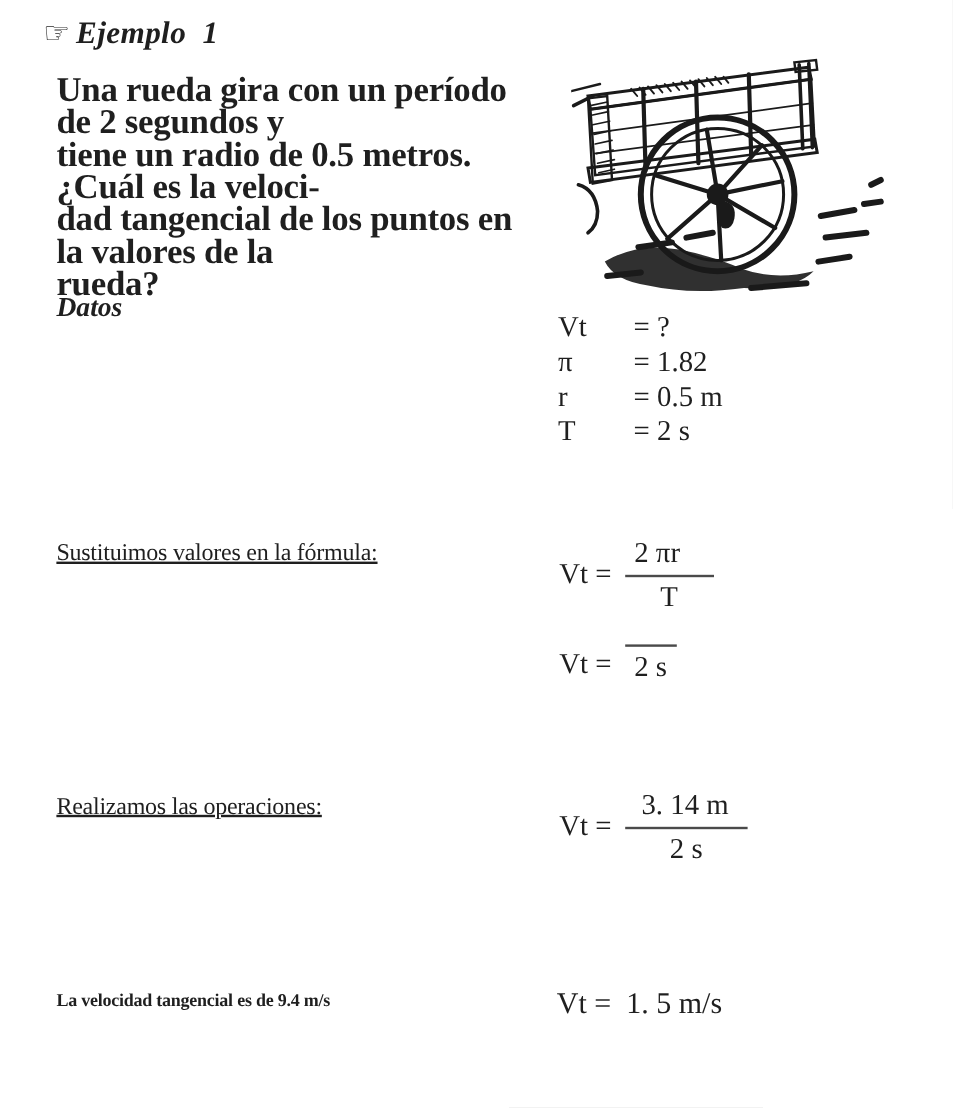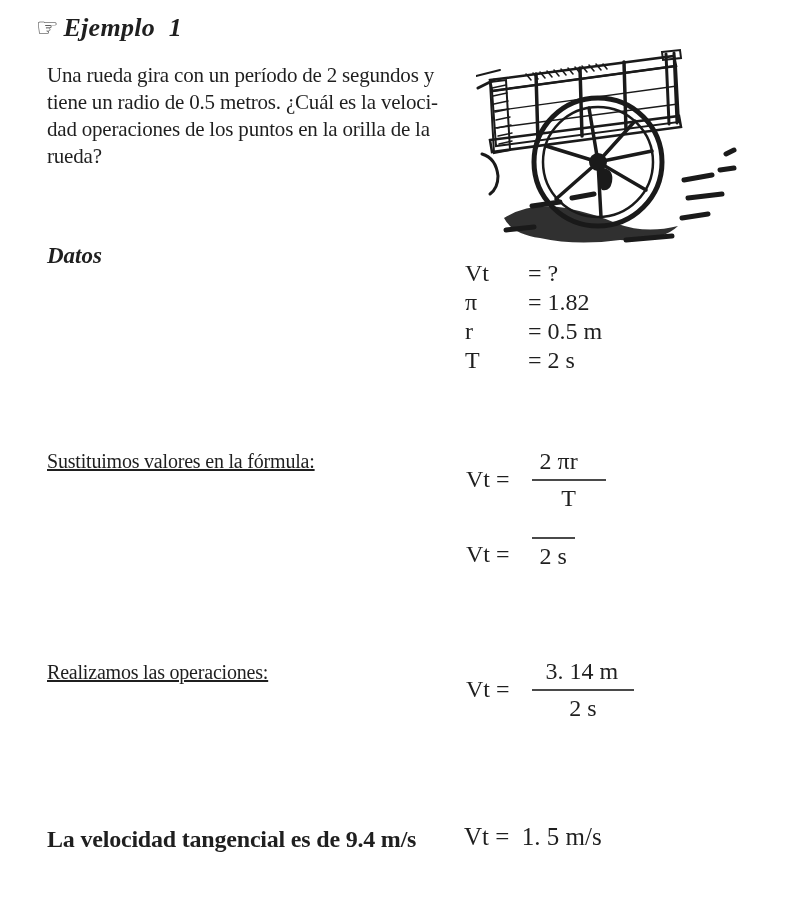--- a/index.html
+++ b/index.html
@@ -43,9 +43,10 @@
     left: 47px;
     top: 62px;
     width: 404px;
-    font-size: 21px;
+    font-size: 29px;
     line-height: 27px;
     letter-spacing: -0.2px;
+    font-weight: bold;
   }
 
   

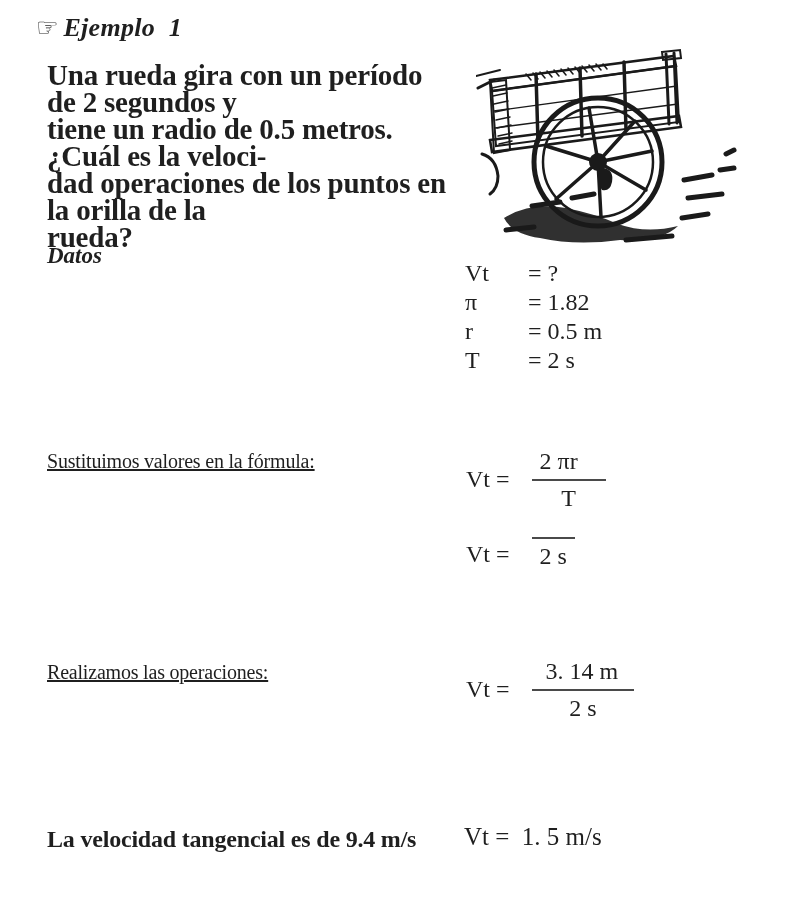--- a/index.html
+++ b/index.html
@@ -144,7 +144,7 @@
   <div class="problem">
     <div class="pline">Una rueda gira con un período de 2 segundos y</div>
     <div class="pline">tiene un radio de 0.5 metros. ¿Cuál es la veloci-</div>
-    <div class="pline">dad operaciones de los puntos en la orilla de la</div>
+    <div class="pline">dad tangencial de los puntos en la valores de la</div>
     <div class="pline">rueda?</div>
   </div>
 

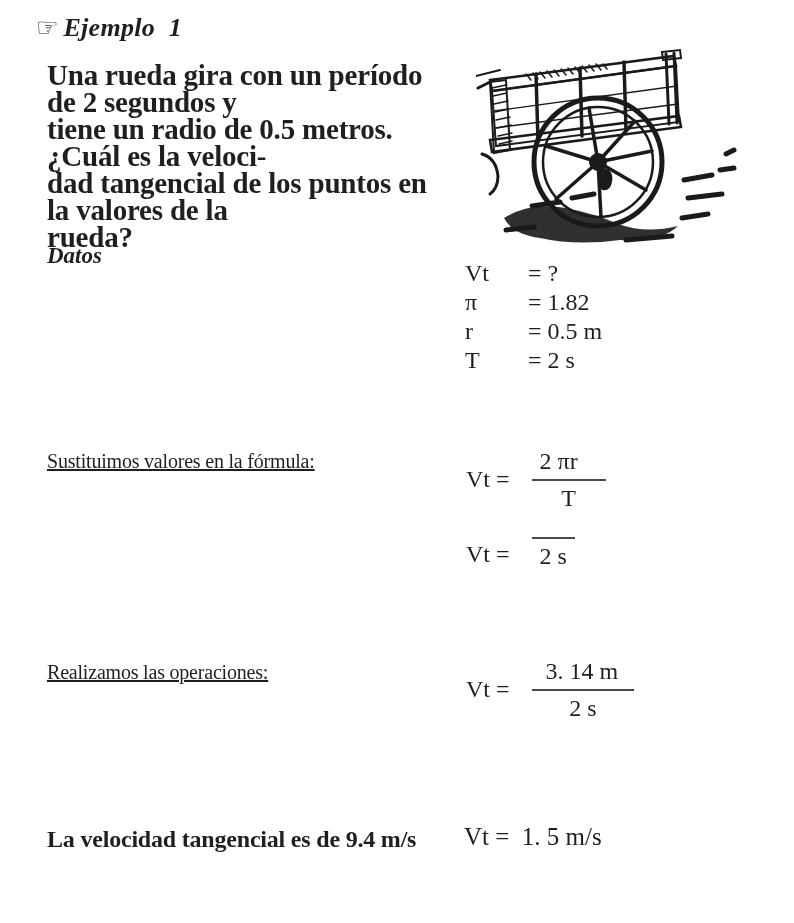--- a/index.html
+++ b/index.html
@@ -100,7 +100,7 @@
     font-size: 24px;
     line-height: 1.2;
   }
-  .formula .lhs { margin-right: 22px; white-space: pre; }
+  .formula .lhs { margin-right: 11px; white-space: pre; }
   .frac { display: inline-block; text-align: center; }
   .frac .num { display: block; padding: 0 8px 3px 8px; }
   .frac .den { display: block; border-top: 2px solid #4a4a4a; padding: 3px 8px 0 8px; }

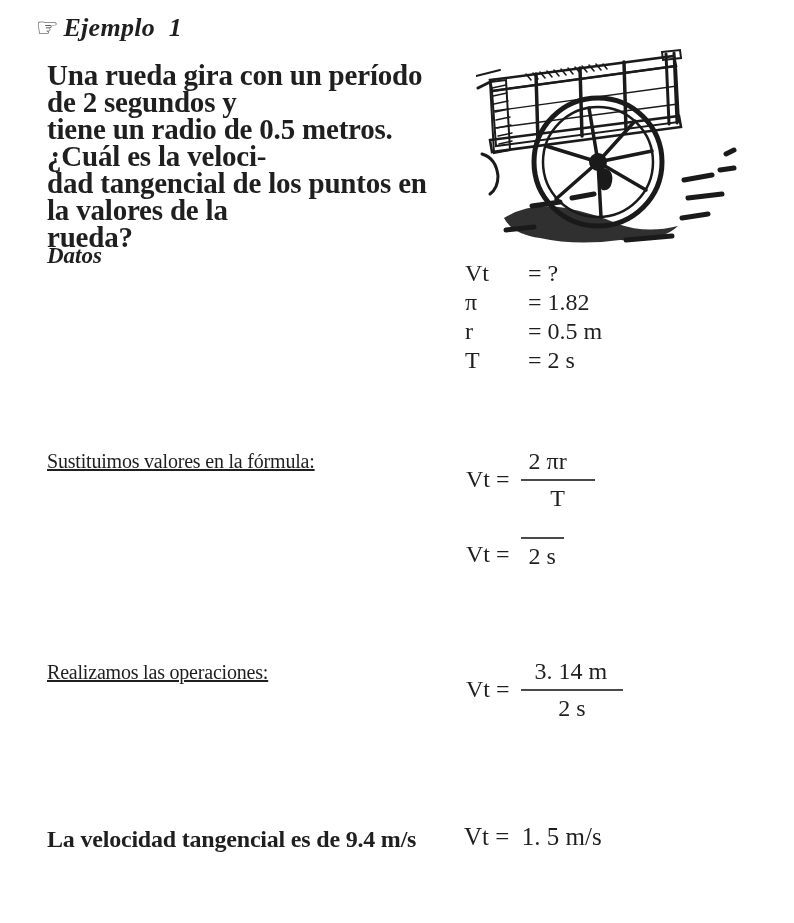--- a/index.html
+++ b/index.html
@@ -116,7 +116,7 @@
     left: 47px;
     top: 826px;
     margin: 0;
-    font-size: 24px;
+    font-size: 15px;
     font-weight: bold;
     letter-spacing: -0.2px;
   }

